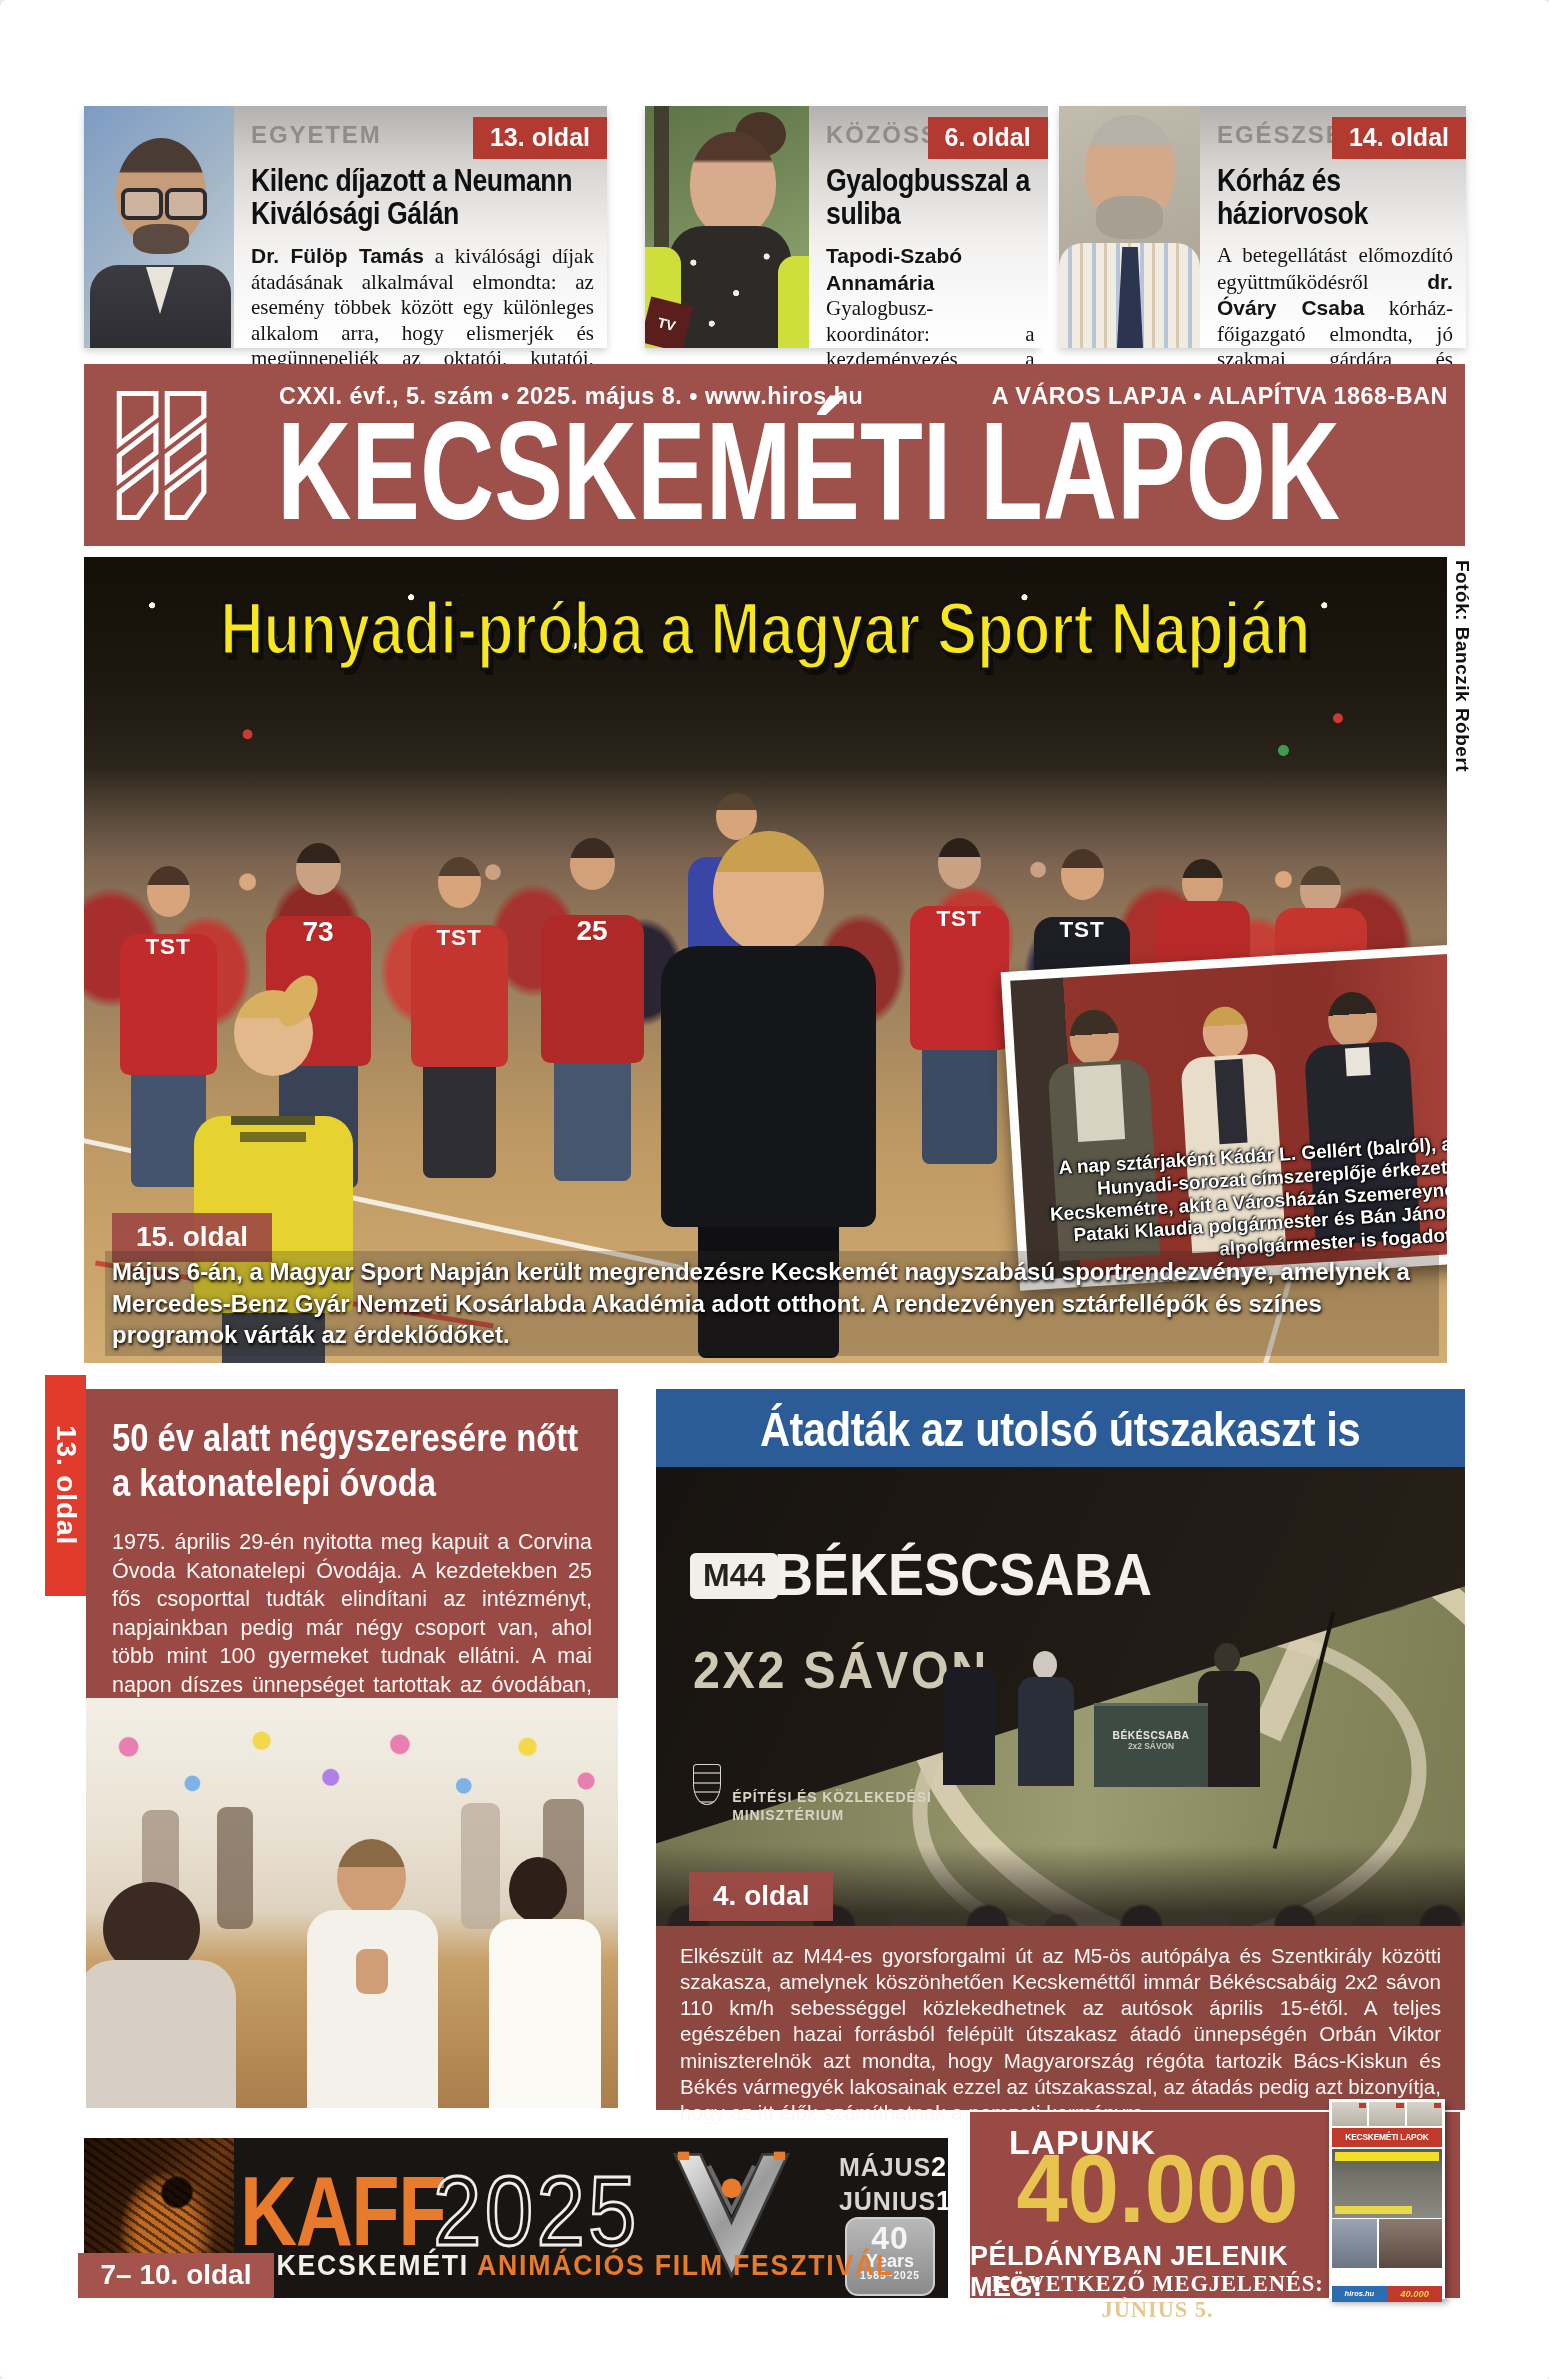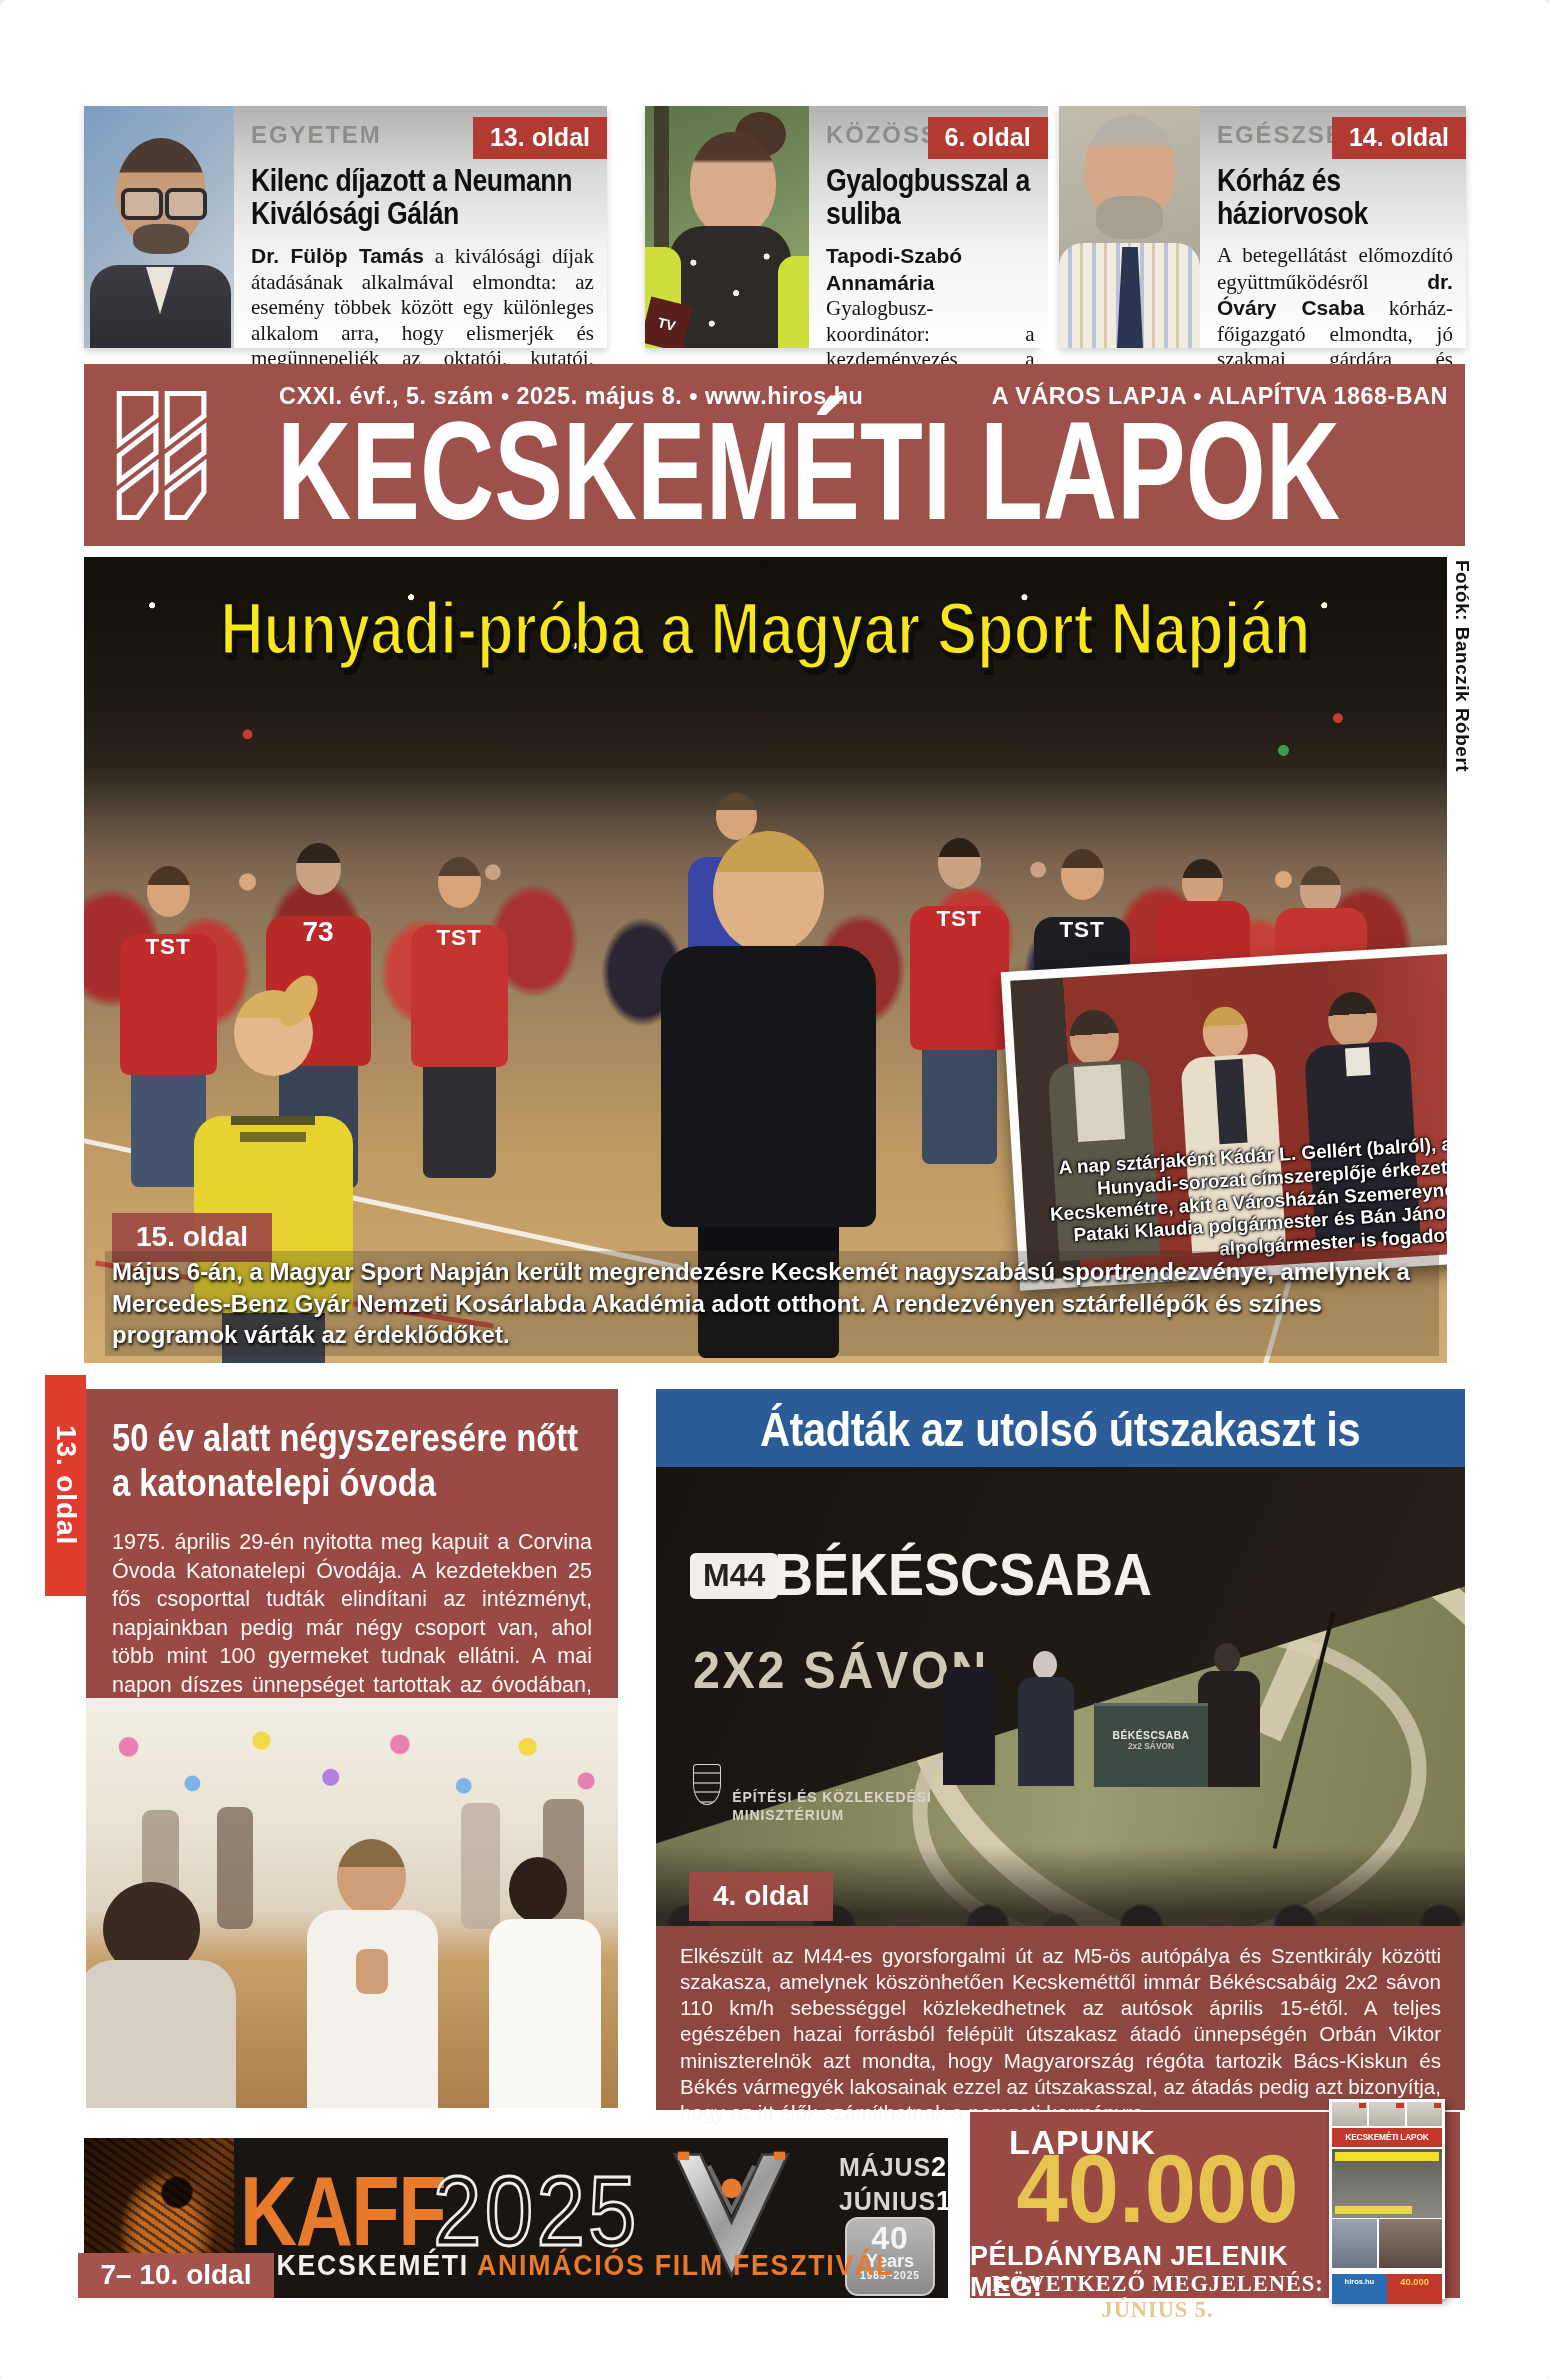--- a/index.html
+++ b/index.html
@@ -317,6 +317,13 @@
         </div>
       <div class="fl" style="width:73px;height:111px;background:#2e2e34;"></div>
     </div>
+    <div class="fig" style="left:448px;top:281px;width:120px;">
+      <div class="fh" style="width:45px;height:52px;background:linear-gradient(#3a2c20 0 38%,#d2a07a 38%);"></div>
+      <div class="ft" style="width:103px;height:148px;background:#ad2a28;">
+          <span class="pnum" style="margin-top:32px;">25</span>
+        </div>
+      <div class="fl" style="width:77px;height:118px;background:#46566f;"></div>
+    </div>
     <div class="fig" style="left:817px;top:281px;width:116px;">
       <div class="fh" style="width:43px;height:51px;background:linear-gradient(#2c2118 0 38%,#caa283 38%);"></div>
       <div class="ft" style="width:99px;height:144px;background:#c22b2c;">

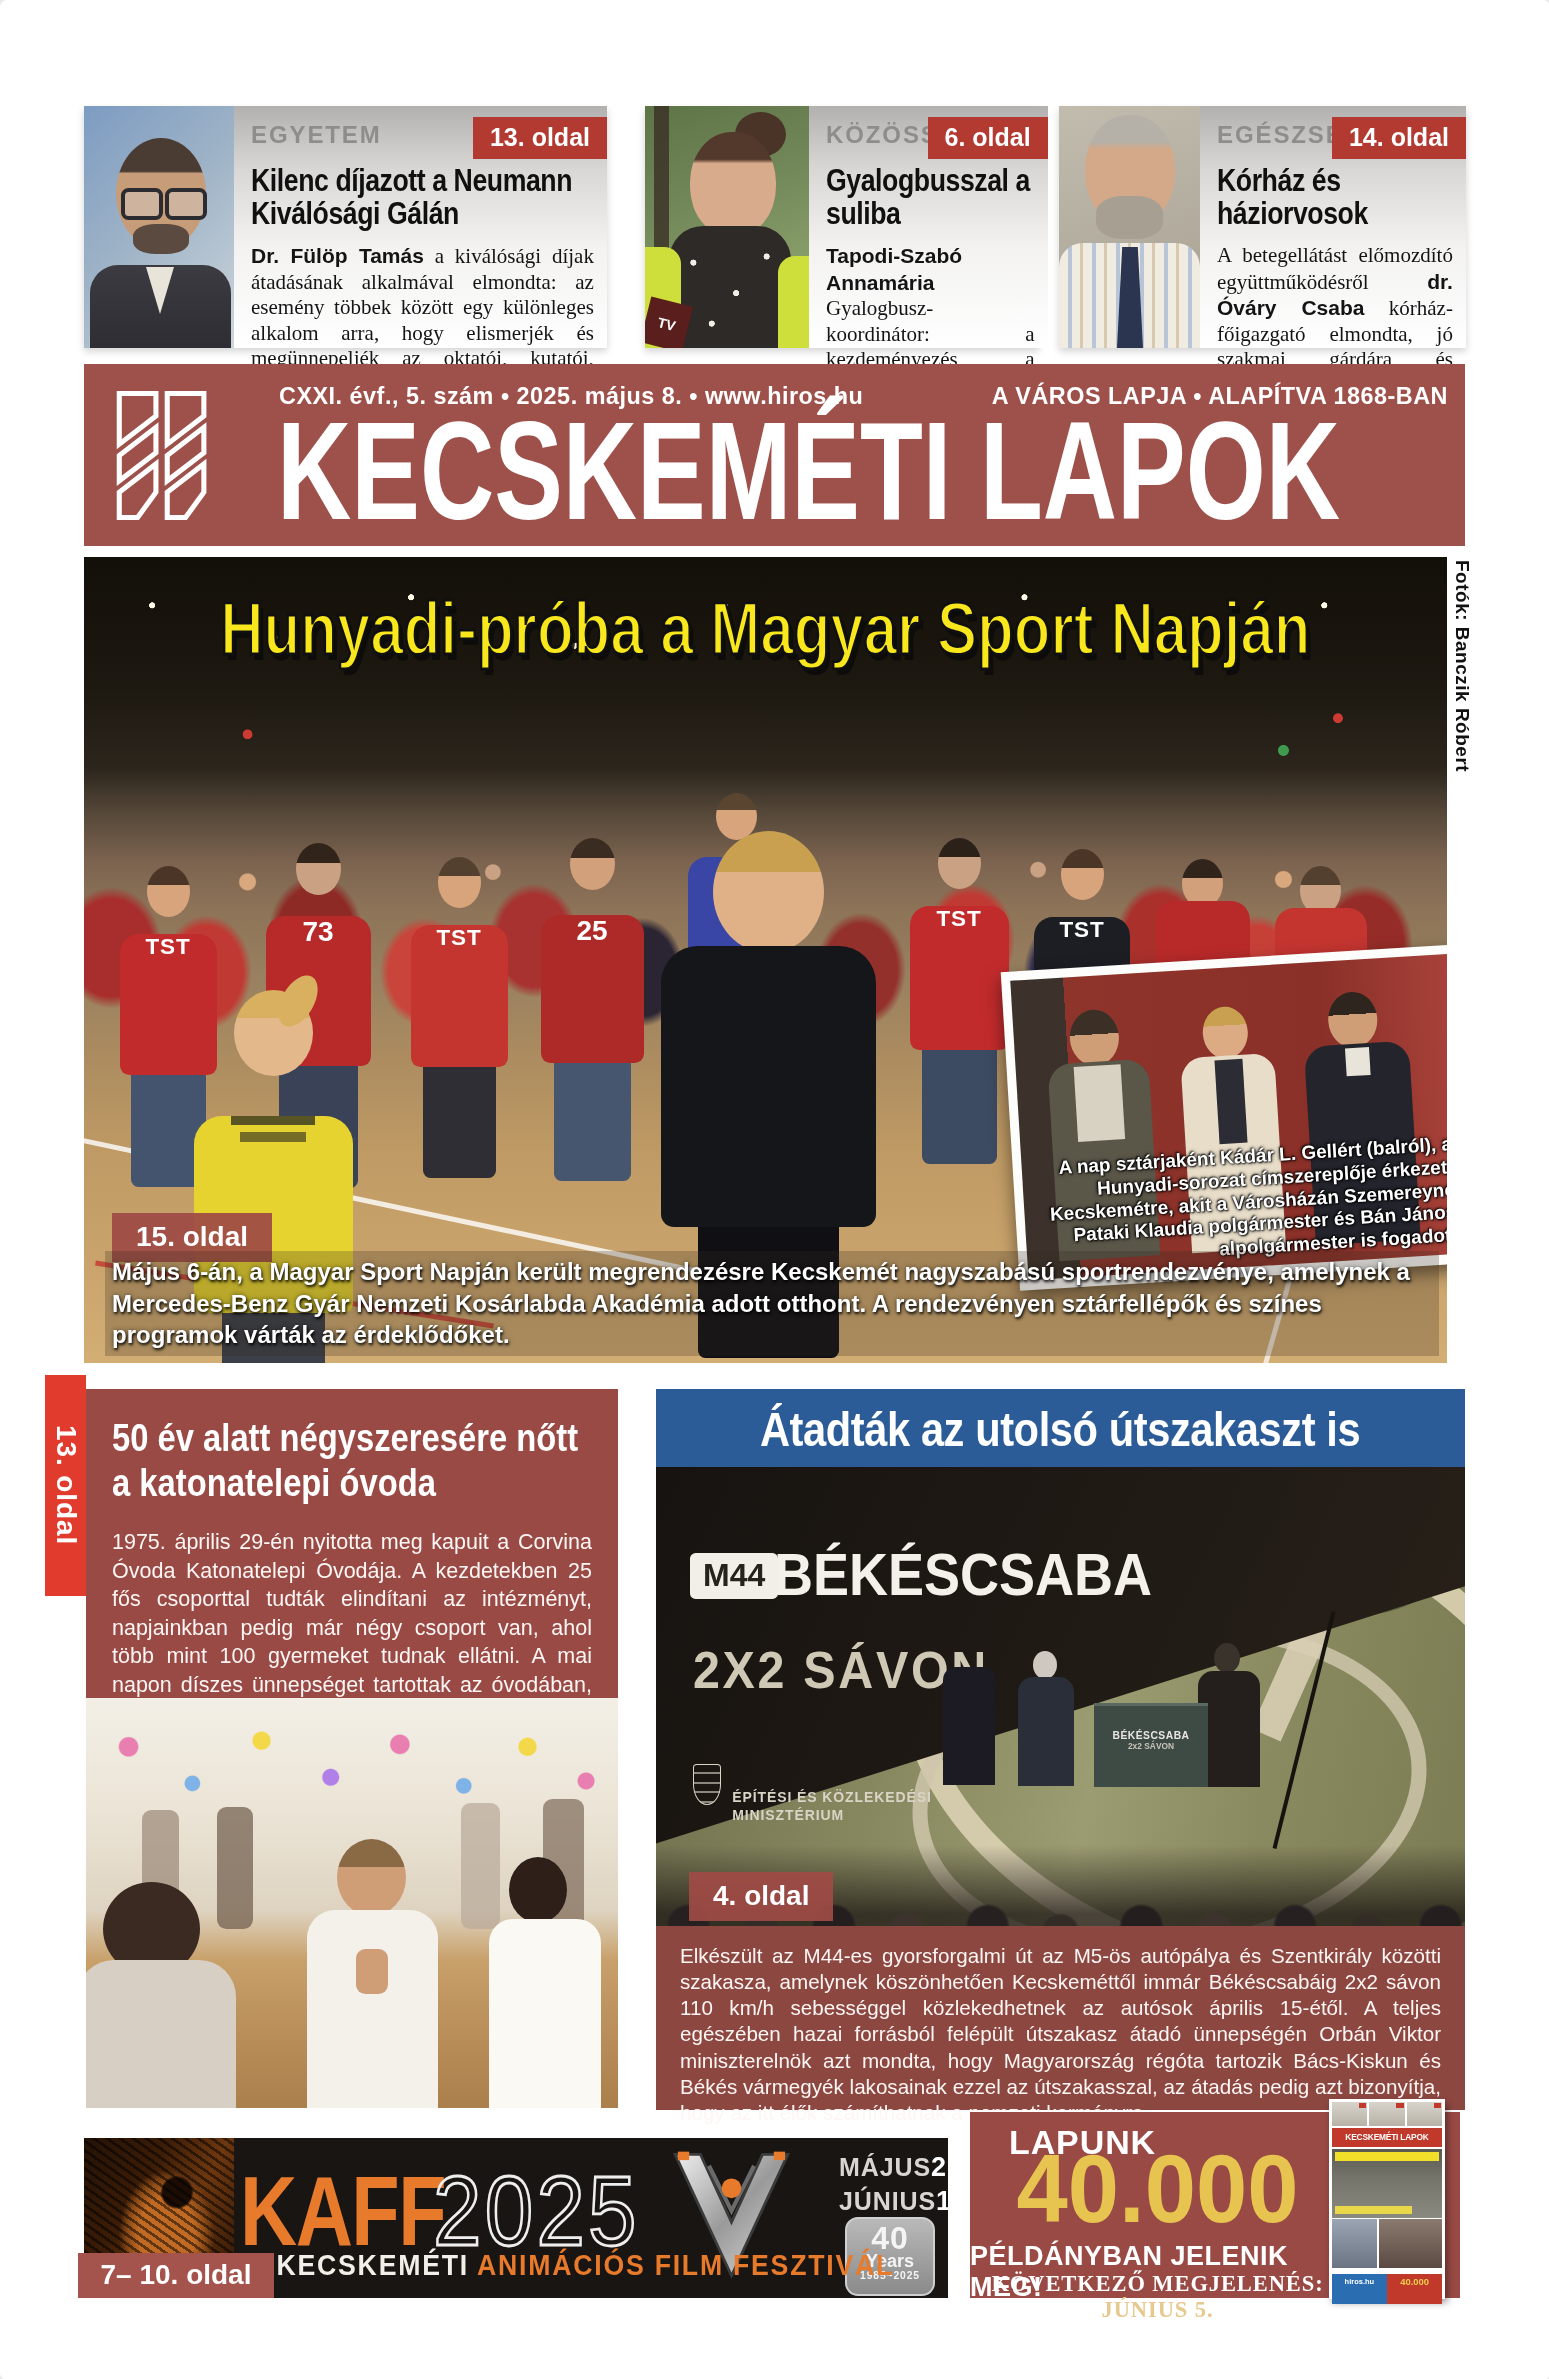--- a/index.html
+++ b/index.html
@@ -214,7 +214,7 @@
   .th-two{display:flex;gap:1.9px;margin-top:1.9px;}
   .th-a{flex:1;height:49px;background:linear-gradient(180deg,#9aa4b2,#6a7482);}
   .th-b{flex:1.4;height:49px;background:linear-gradient(180deg,#8a7a6e,#5a4a42);}
-  .th-bot{display:flex;margin-top:6px;height:30px;}
+  .th-bot{display:flex;margin-top:18px;height:16px;font-style:italic;}
   .th-site{flex:1;background:#2a6db0;color:#fff;font-weight:700;font-size:7.5px;line-height:16px;text-align:center;}
   .th-num{flex:1;background:#c0392b;color:#f3cf4e;font-weight:800;font-size:9.4px;line-height:16px;text-align:center;}
 </style>

